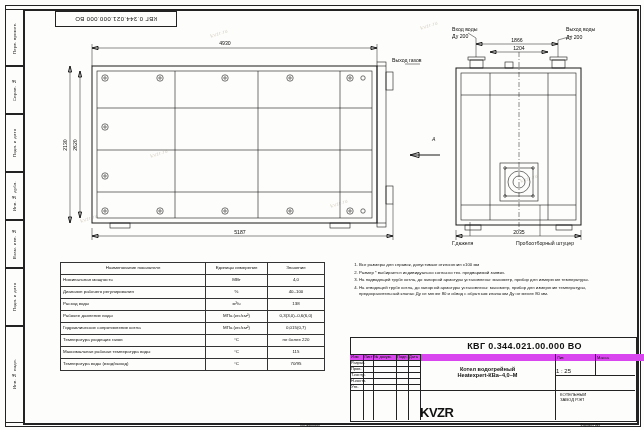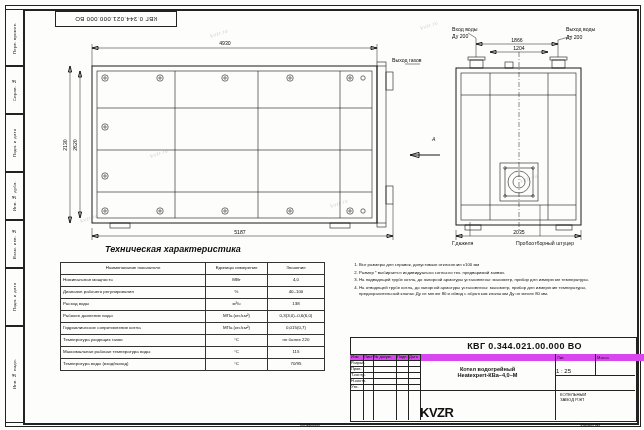--- a/index.html
+++ b/index.html
@@ -227,7 +227,6 @@
     <line class="ln dash" x1="519" y1="52" x2="519" y2="232"></line>
   </svg>
 
-  <div class="spec-title">Техническая характеристика</div>
   <table class="spec">
     <tbody>
         <tr>

